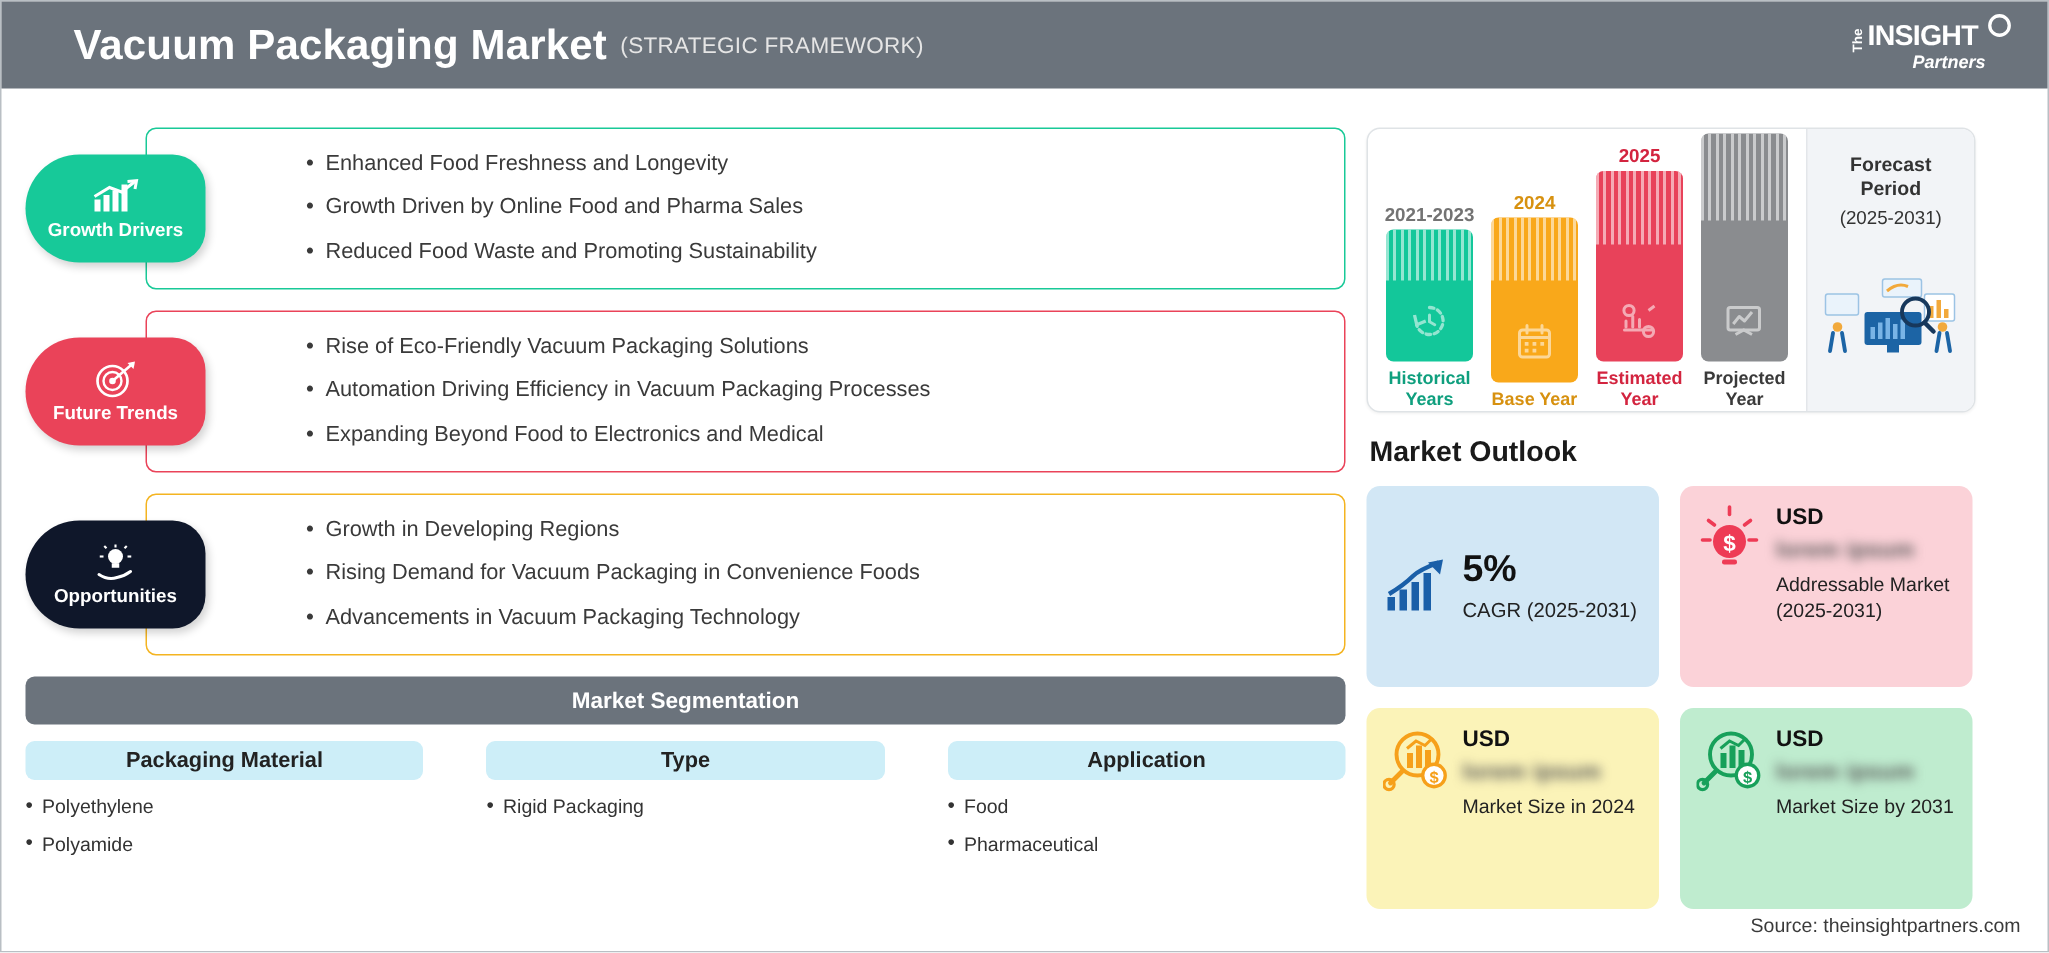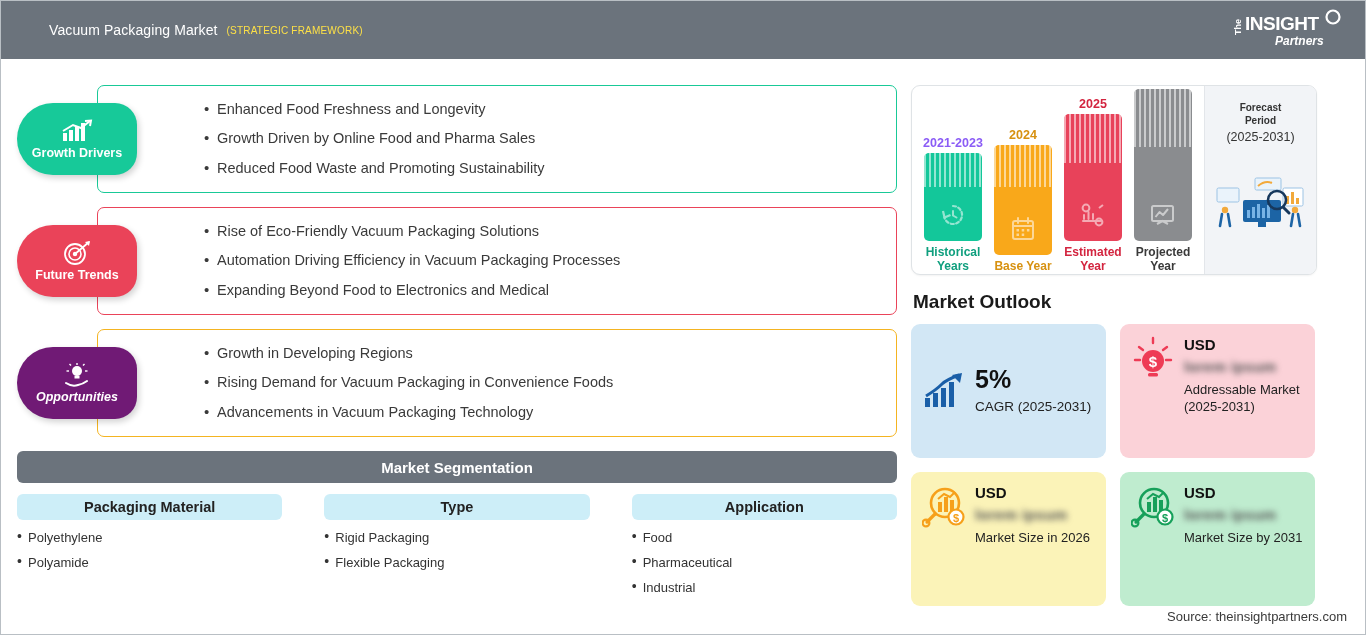--- a/index.html
+++ b/index.html
@@ -20,7 +20,7 @@
     padding:0 18px 0 48px;box-sizing:border-box;
   }
   .title-main{
-    font-size:14px;font-weight:normal;color:#ffffff;letter-spacing:.1px;
+    font-size:28px;font-weight:bold;color:#ffffff;letter-spacing:.1px;
   }
   .title-sub{
     font-size:10px;color:#fde047;margin-left:9px;letter-spacing:.2px;

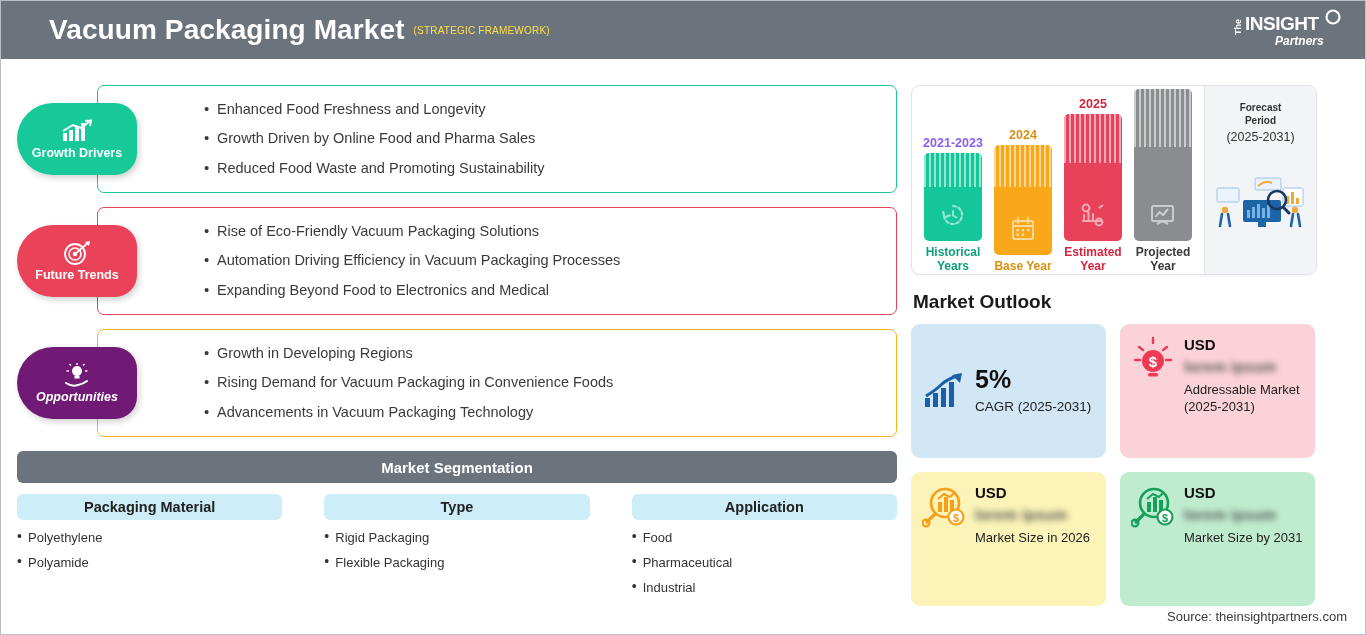--- a/index.html
+++ b/index.html
@@ -23,7 +23,7 @@
     font-size:28px;font-weight:bold;color:#ffffff;letter-spacing:.1px;
   }
   .title-sub{
-    font-size:10px;color:#fde047;margin-left:9px;letter-spacing:.2px;
+    font-size:15px;color:#e5e5e5;margin-left:9px;letter-spacing:.2px;
   }
   .logo{margin-left:auto;display:flex;align-items:center;text-decoration:underline;}
 

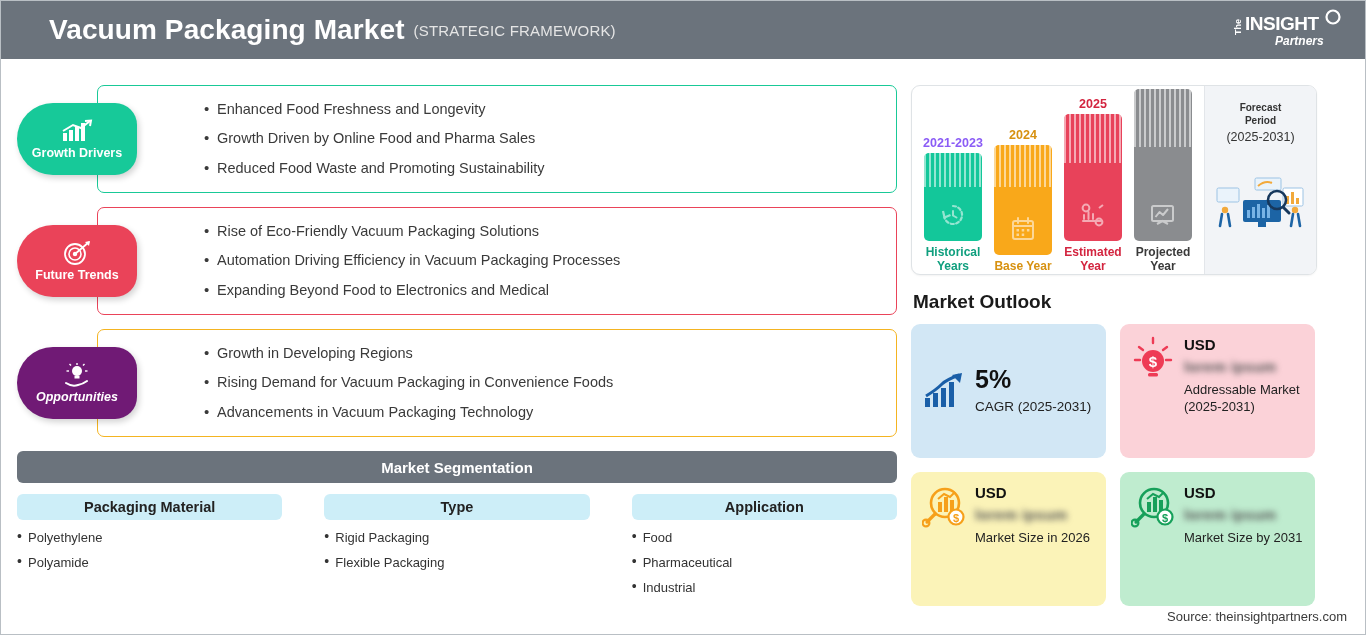--- a/index.html
+++ b/index.html
@@ -111,7 +111,7 @@
     display:flex;flex-direction:column;align-items:center;
     padding-top:16px;box-sizing:border-box;
   }
-  .tl-f-title{font-size:10px;font-weight:bold;color:#333;line-height:1.25;text-align:center;}
+  .tl-f-title{font-size:13px;font-weight:bold;color:#333;line-height:1.25;text-align:center;}
   .tl-f-sub{font-size:12.5px;color:#333;margin-top:3px;}
 
   

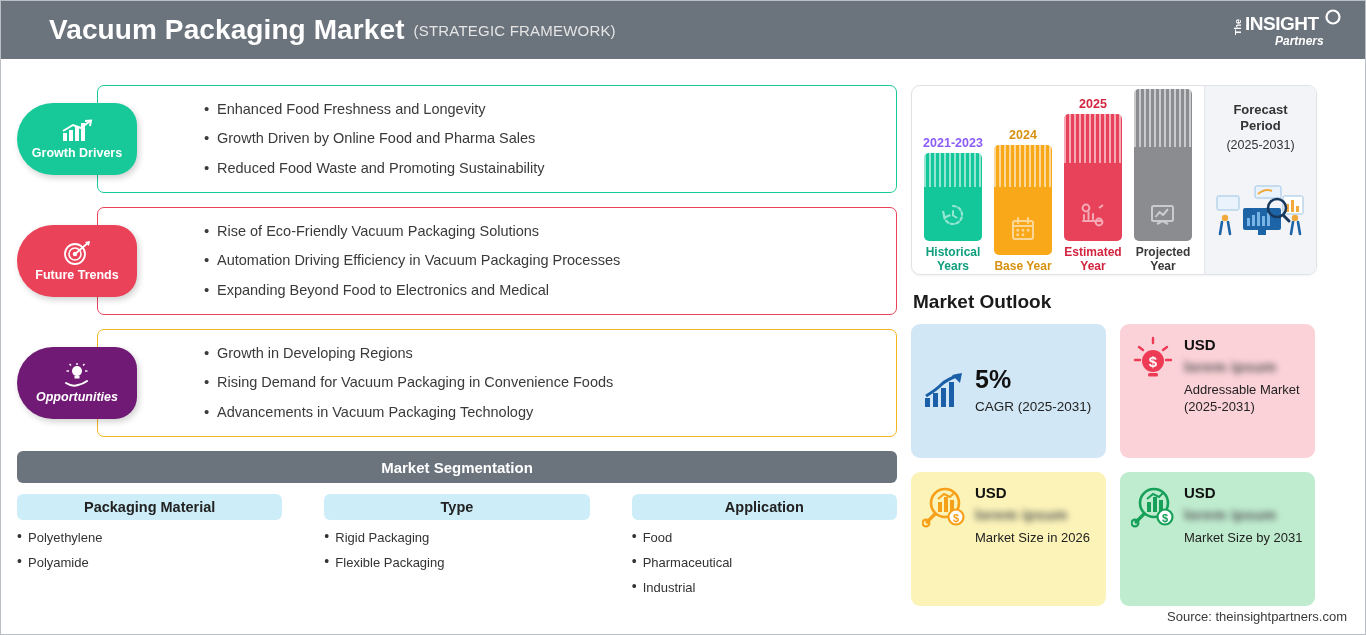--- a/index.html
+++ b/index.html
@@ -257,7 +257,7 @@
         <div class="tl-bars">
 
           <div class="tl-item">
-            <div class="tl-year" style="color:#8b5cf6">2021-2023</div>
+            <div class="tl-year" style="color:#737373">2021-2023</div>
             <div class="tl-bar" style="height:88px;background:#13c79a">
               <span class="tl-stripes"></span>
               <span class="tl-bar-icon">

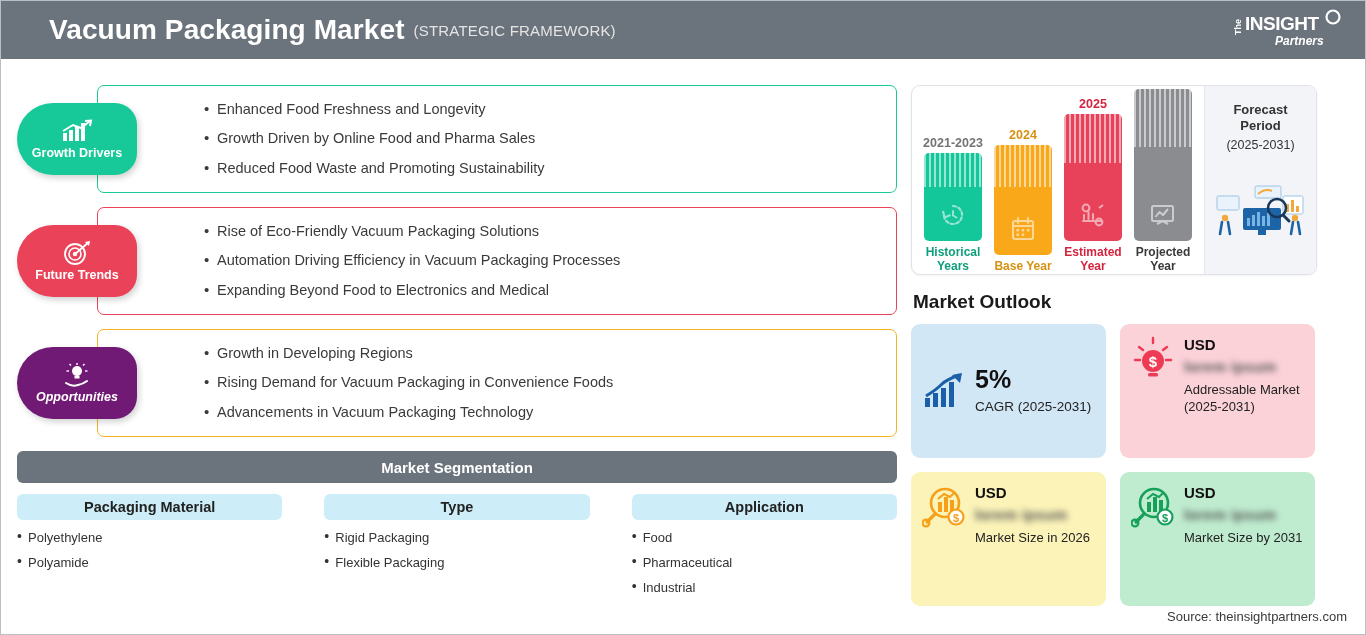--- a/index.html
+++ b/index.html
@@ -62,7 +62,7 @@
     z-index:3;
   }
   .drow.trends .badge{background:#ea4359;}
-  .drow.opps .badge{background:#701a75;font-style:italic;}
+  .drow.opps .badge{background:#0f172a;}
   .badge-label{
     font-size:12.5px;font-weight:bold;color:#fff;margin-top:2px;white-space:nowrap;
   }

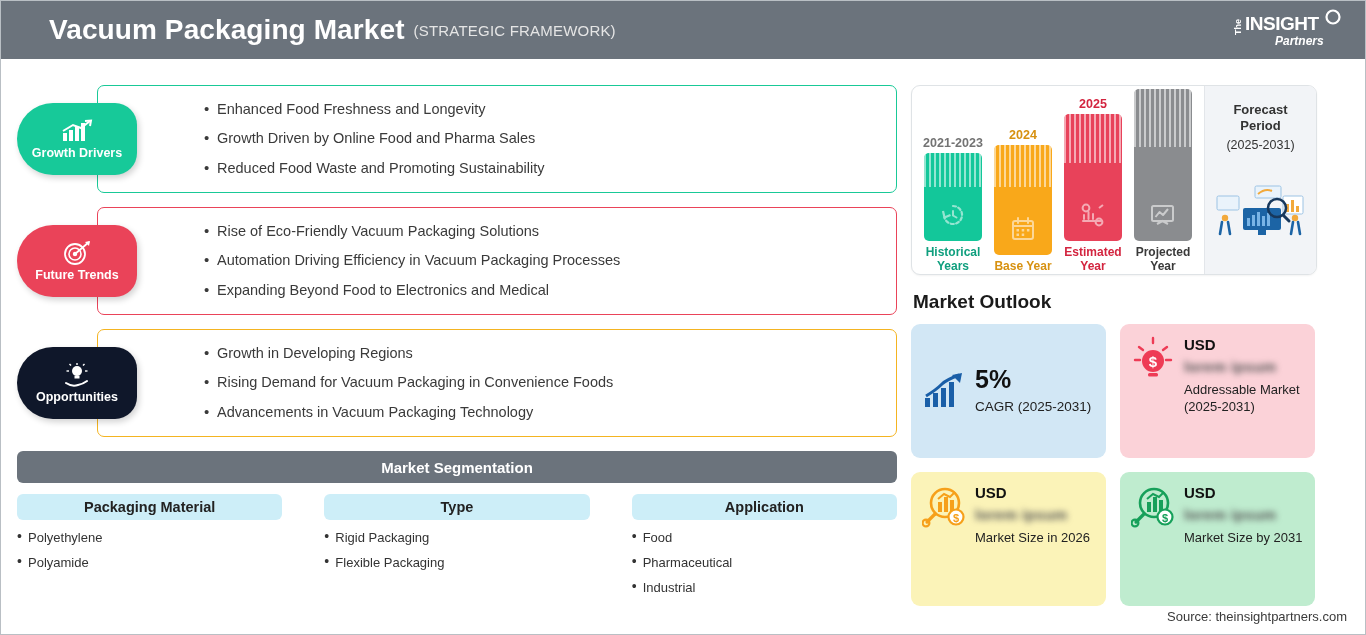--- a/index.html
+++ b/index.html
@@ -426,7 +426,7 @@
           <span class="mo-body">
             <span class="mo-usd" style="display:block">USD</span>
             <span class="mo-blur" style="display:block">lorem ipsum</span>
-            <span class="mo-lbl" style="display:block">Market Size in 2026</span>
+            <span class="mo-lbl" style="display:block">Market Size in 2024</span>
           </span>
         </div>
 

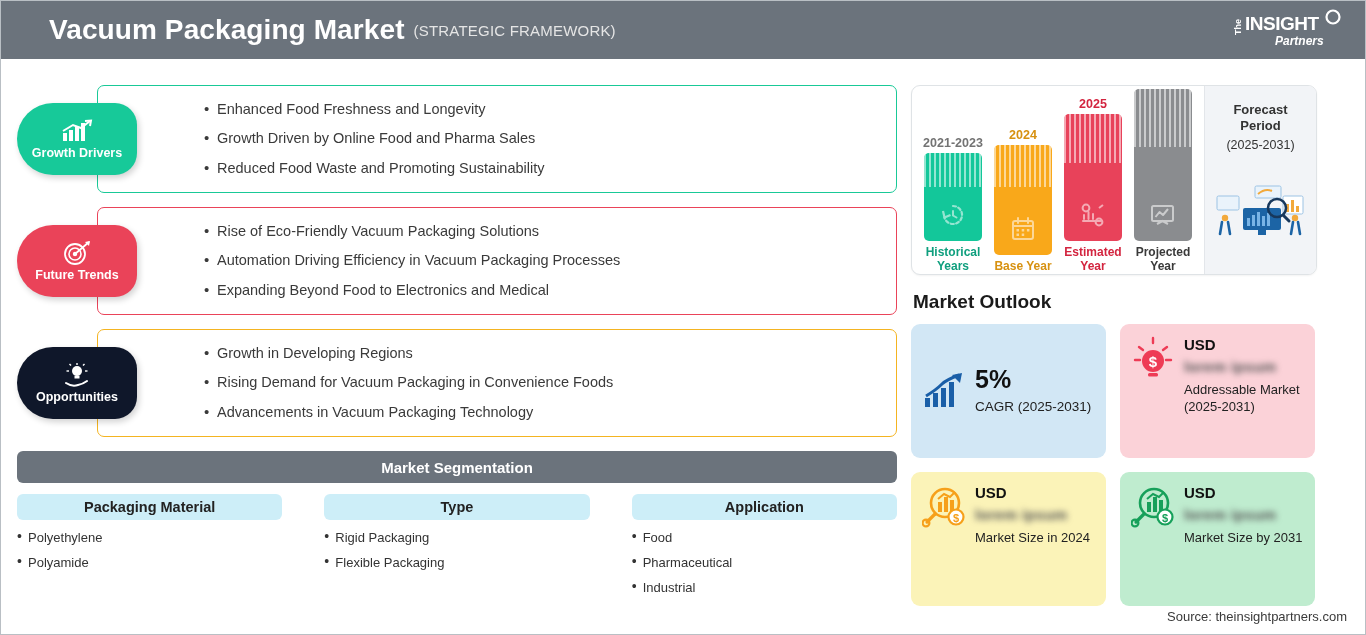--- a/index.html
+++ b/index.html
@@ -239,7 +239,6 @@
         <div class="segcol">
           <div class="seghead">Type</div>
           <div class="segitem">Rigid Packaging</div>
-          <div class="segitem">Flexible Packaging</div>
         </div>
 
         <div class="segcol">

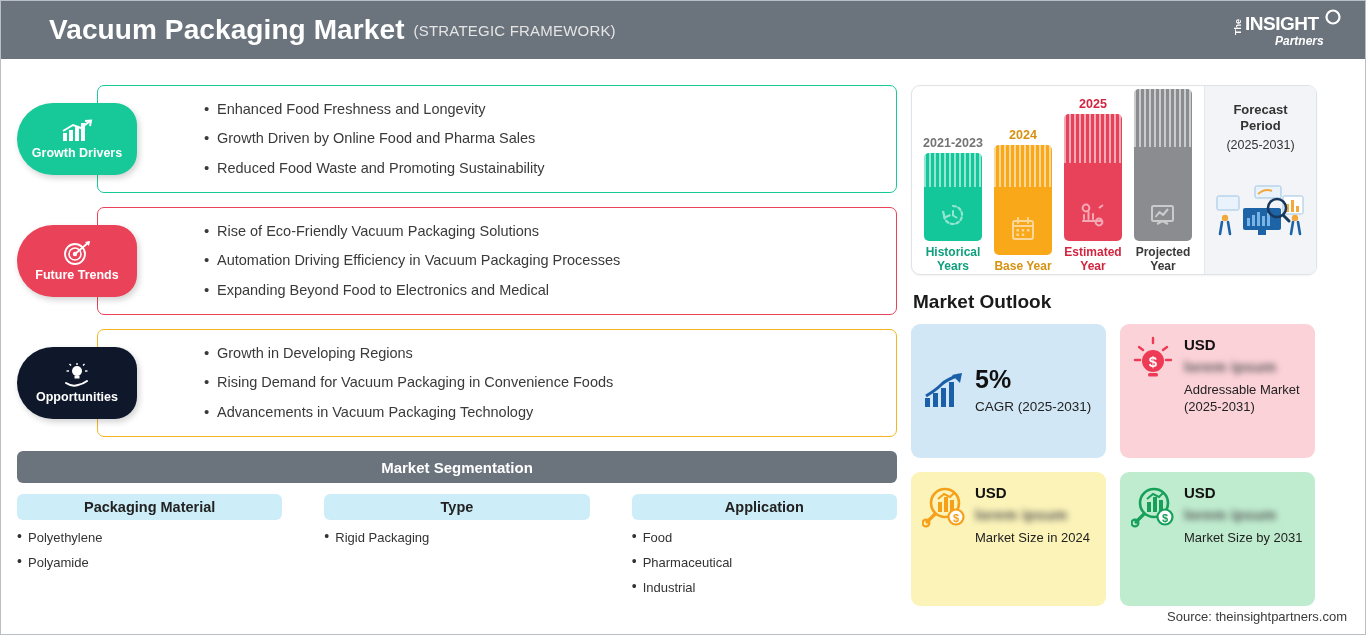--- a/index.html
+++ b/index.html
@@ -245,7 +245,6 @@
           <div class="seghead">Application</div>
           <div class="segitem">Food</div>
           <div class="segitem">Pharmaceutical</div>
-          <div class="segitem">Industrial</div>
         </div>
       </div>
     </div>

